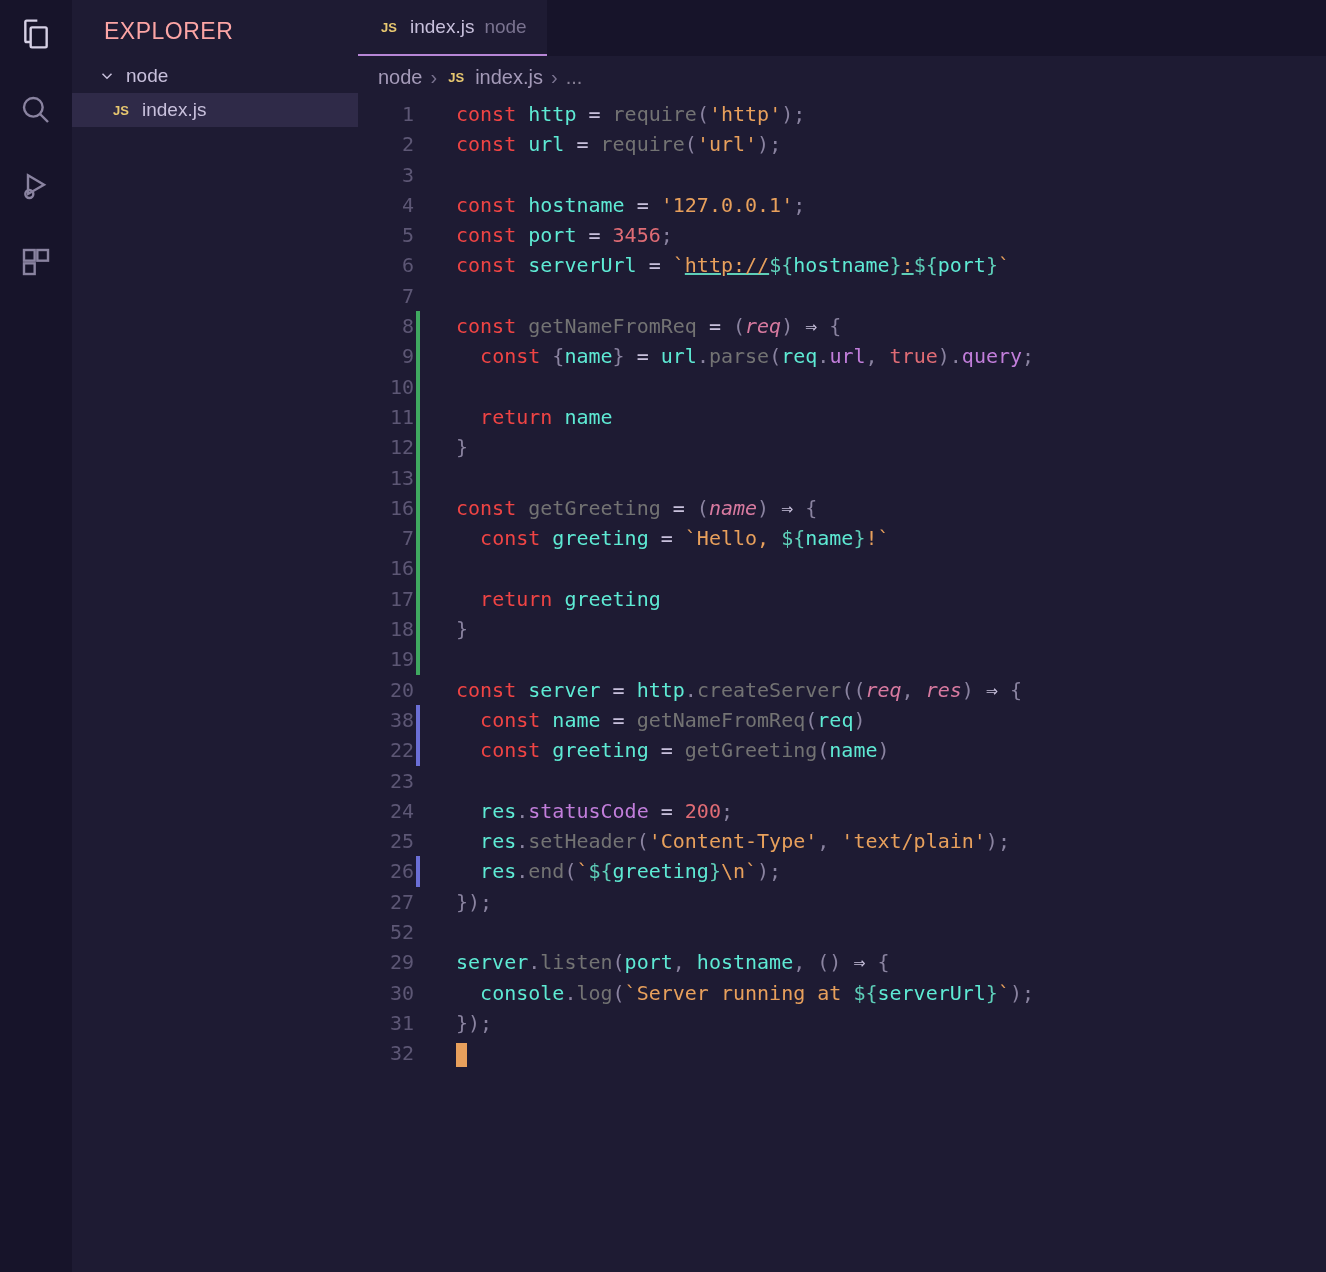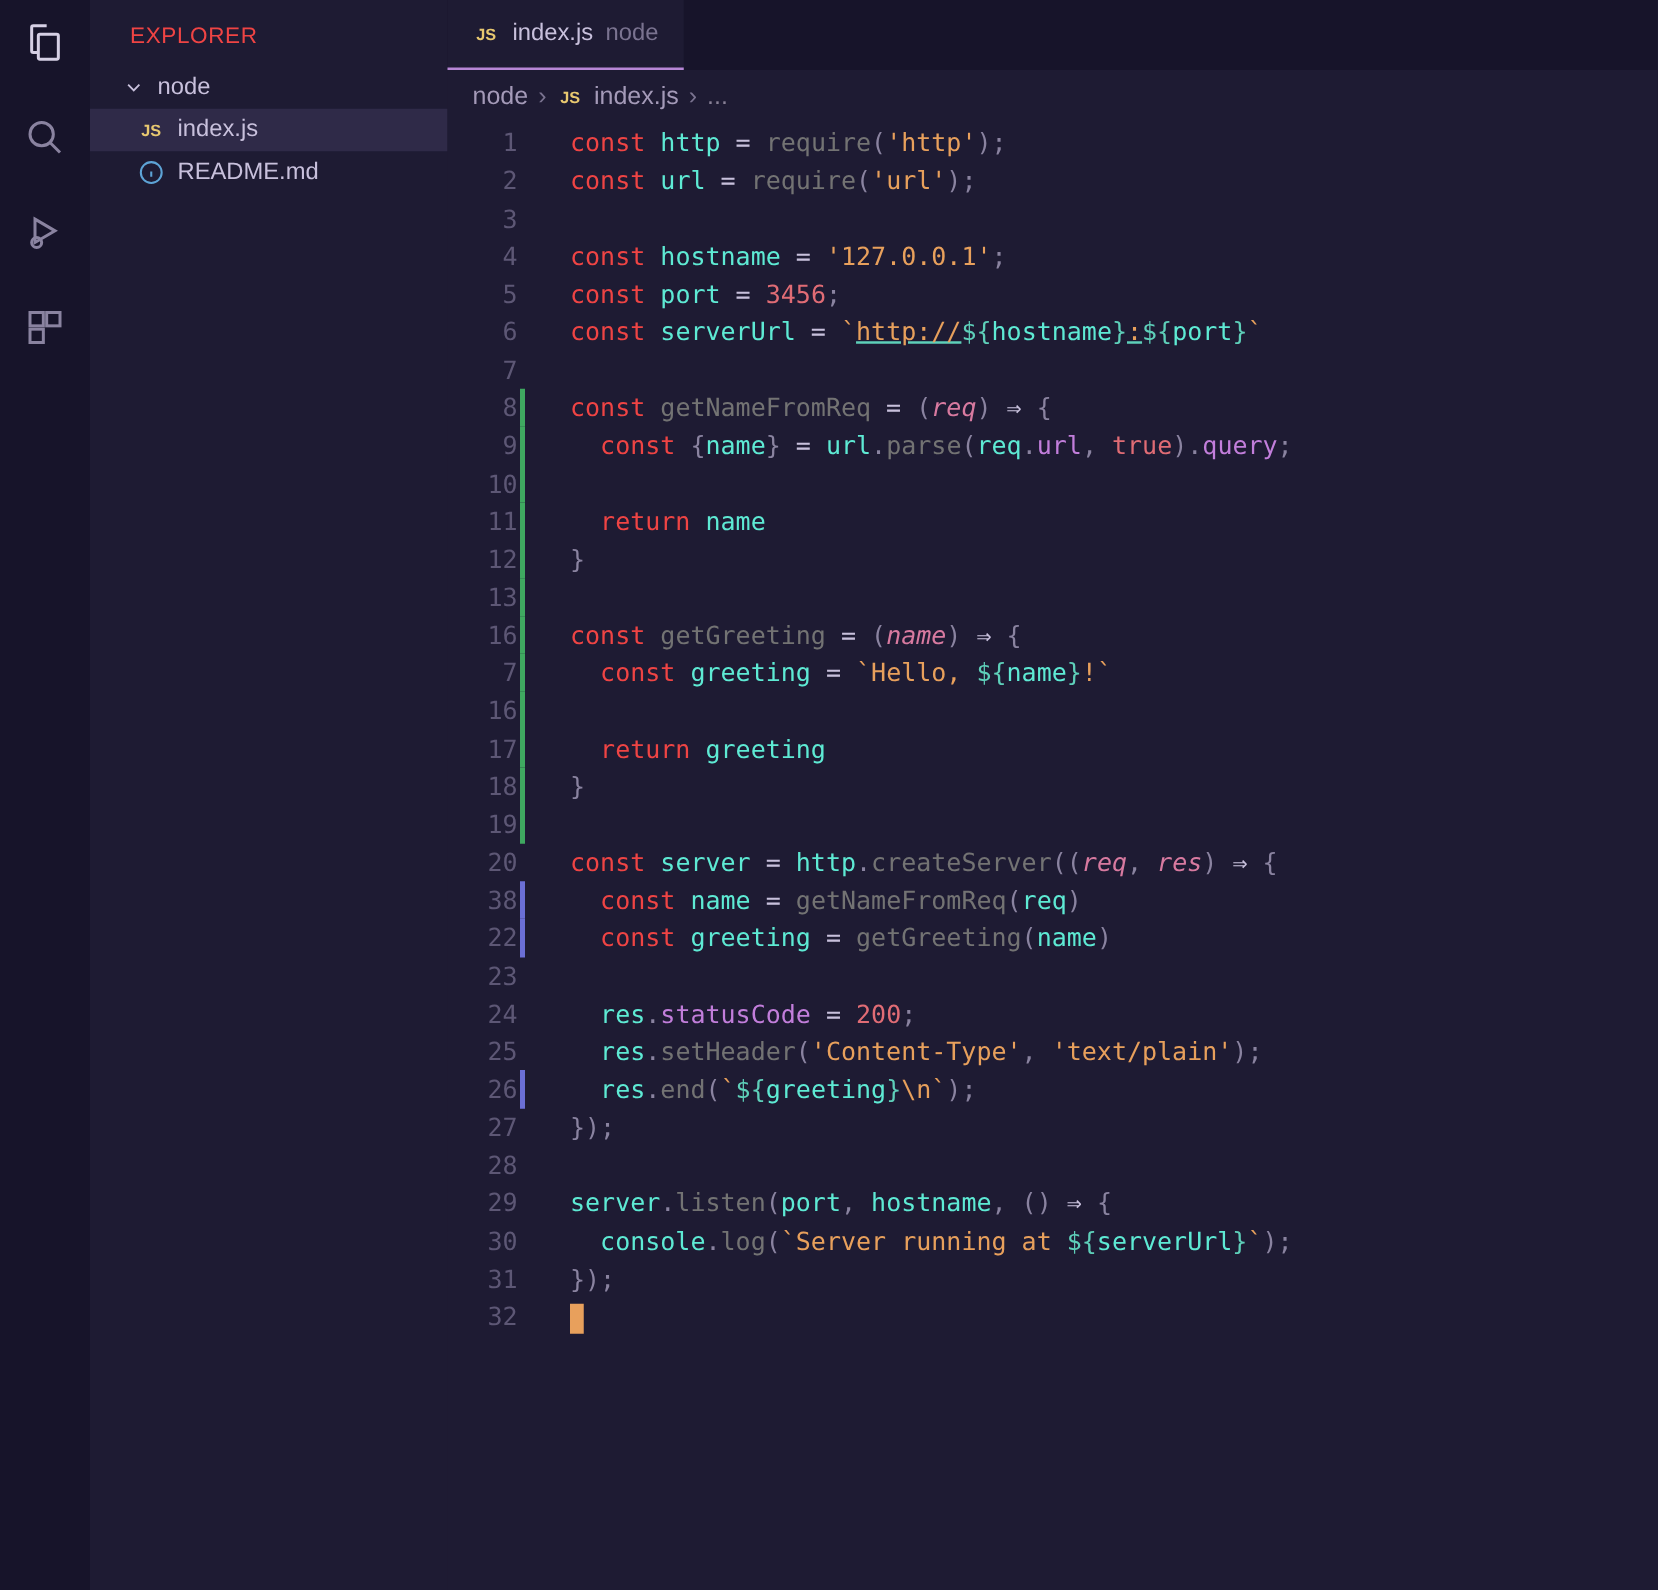--- a/index.html
+++ b/index.html
@@ -40,9 +40,9 @@
   flex-direction: column;
 }
 .sidebar-title {
-  font-size: 18px;
+  font-size: 23px;
   letter-spacing: 0.5px;
-  color: #ef4444;
+  color: #fca5a5;
   padding: 18px 24px 14px 32px;
 }
 .sidebar-section {

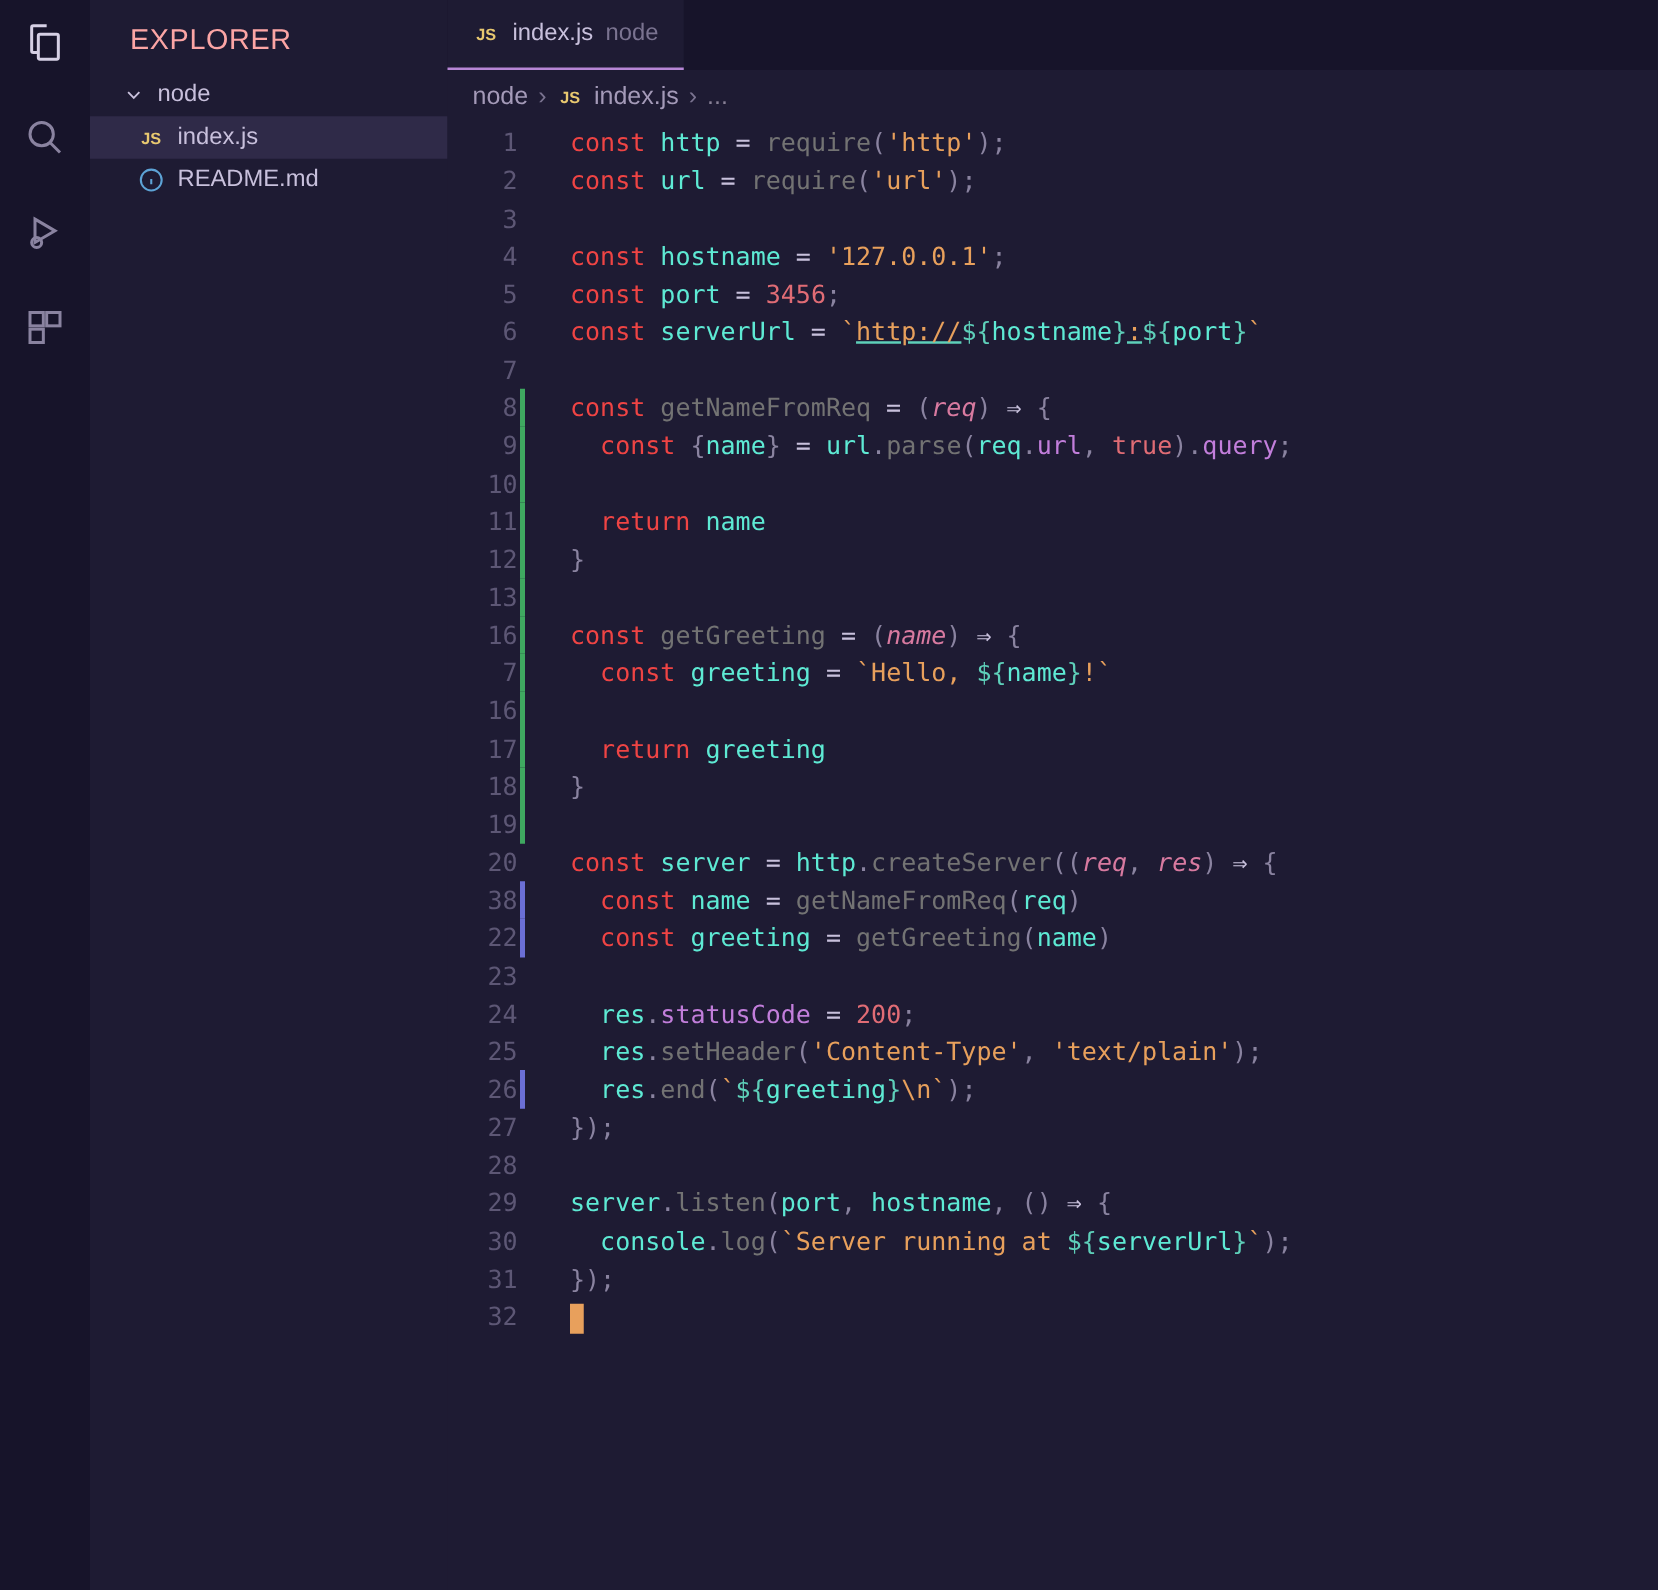--- a/index.html
+++ b/index.html
@@ -190,15 +190,6 @@
       <div class="tree-item file active">
         <span class="file-icon js">JS</span>
         <span>index.js</span>
-      </div>
-      <div class="tree-item file">
-        <span class="file-icon info">
-          <svg viewBox="0 0 24 24">
-            <circle cx="12" cy="12" r="10" fill="none" stroke="currentColor" stroke-width="2"></circle>
-            <path d="M12 8v.01M12 11v5" stroke="currentColor" stroke-width="2"></path>
-          </svg>
-        </span>
-        <span>README.md</span>
       </div>
     </div>
 </div>

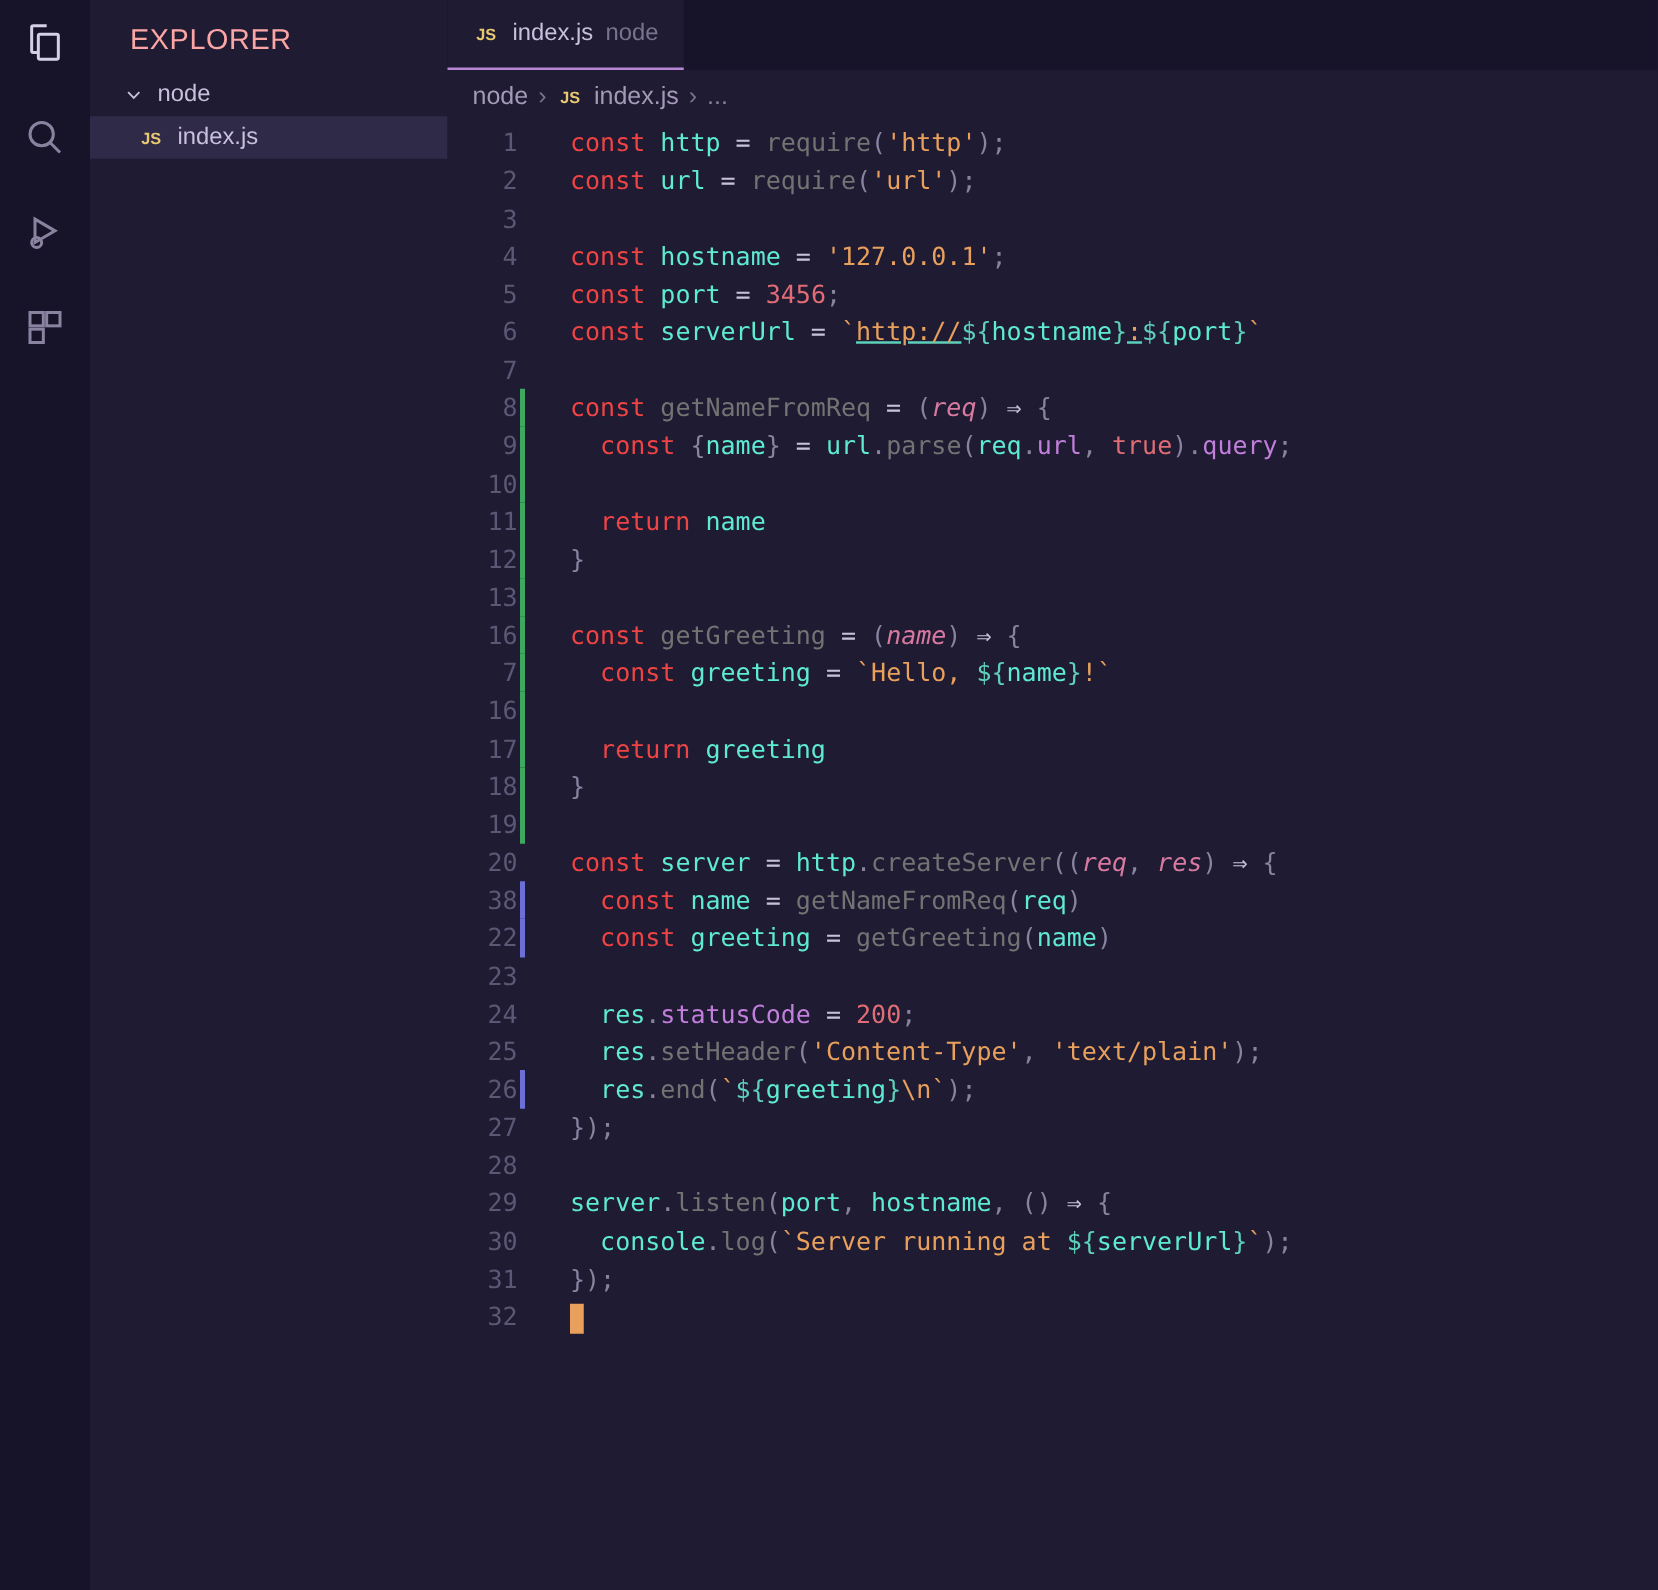--- a/index.html
+++ b/index.html
@@ -239,7 +239,7 @@
         <div class="ln">25</div>
         <div class="ln diff-mod">26</div>
         <div class="ln">27</div>
-        <div class="ln">28</div>
+        <div class="ln">52</div>
         <div class="ln">29</div>
         <div class="ln">30</div>
         <div class="ln">31</div>

